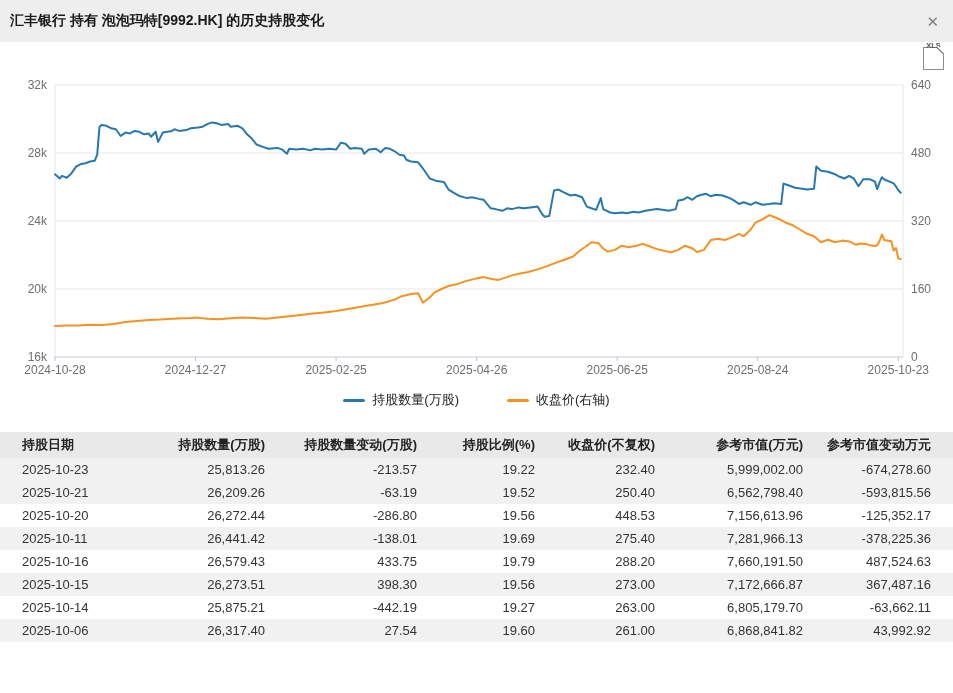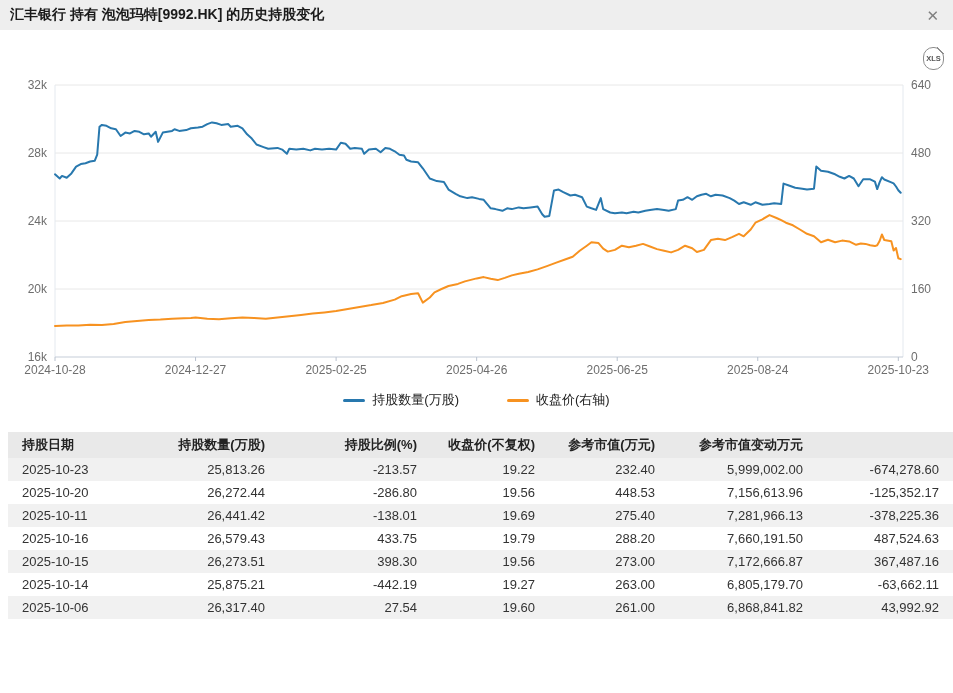--- a/index.html
+++ b/index.html
@@ -6,7 +6,7 @@
   body { font-family:"Liberation Sans","DejaVu Sans",sans-serif; background:#fff; }
   .page { position:relative; width:953px; height:693px; background:#fff; overflow:hidden; }
 
-  .titlebar { position:absolute; top:0; left:0; width:953px; height:30px; background:#eeeeee;
+  .titlebar { position:absolute; top:0; left:0; width:953px; height:42px; background:#eeeeee;
     display:flex; align-items:center; justify-content:space-between; padding:0 14px 0 10px; }
   .titlebar .title { font-size:14px; font-weight:bold; color:#1a1a1a; }
   .titlebar .close { font-size:15px; color:#808080; cursor:pointer; line-height:1; }

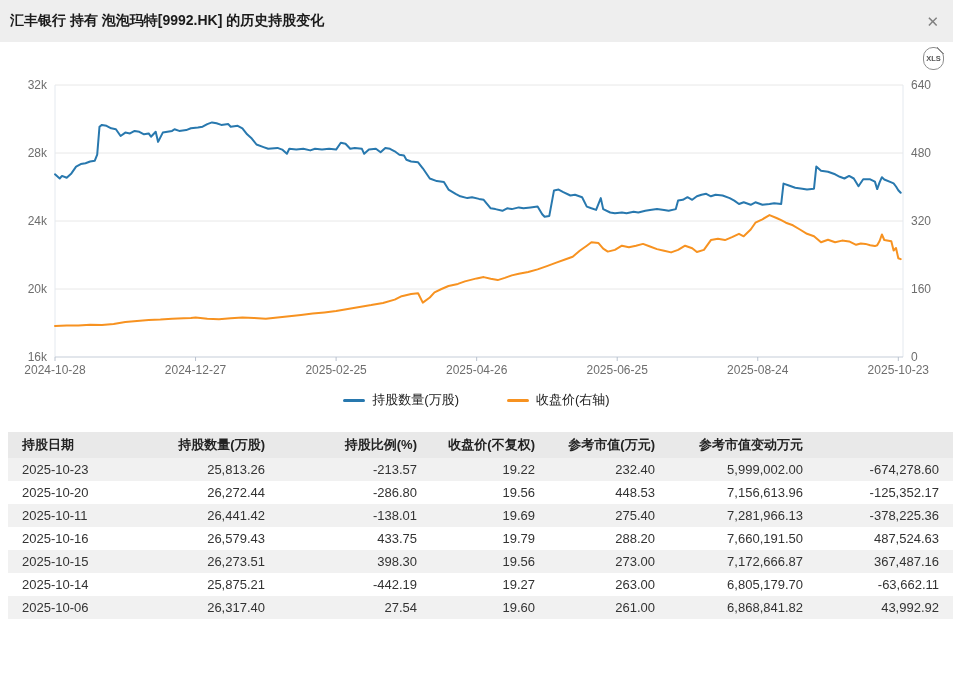--- a/index.html
+++ b/index.html
@@ -12,8 +12,8 @@
   .titlebar .close { font-size:15px; color:#808080; cursor:pointer; line-height:1; }
 
   .xls { position:absolute; top:47px; right:9px; width:21px; height:23px; border:1px solid #8d8d8d;
-    border-radius:10px; background:#fff; display:flex; align-items:flex-end; justify-content:center;
-    font-size:7.5px; font-weight:bold; color:#555; padding-bottom:6px; cursor:pointer; }
+    border-radius:0; background:#fff; display:flex; align-items:flex-end; justify-content:center;
+    font-size:7.5px; font-weight:bold; color:#555; padding-bottom:19px; cursor:pointer; }
   .xls-fold { position:absolute; top:-1px; right:-1px; width:7px; height:7px;
     background:linear-gradient(225deg,#ffffff 48%,#8d8d8d 48%,#8d8d8d 60%,#ffffff 60%); }
 

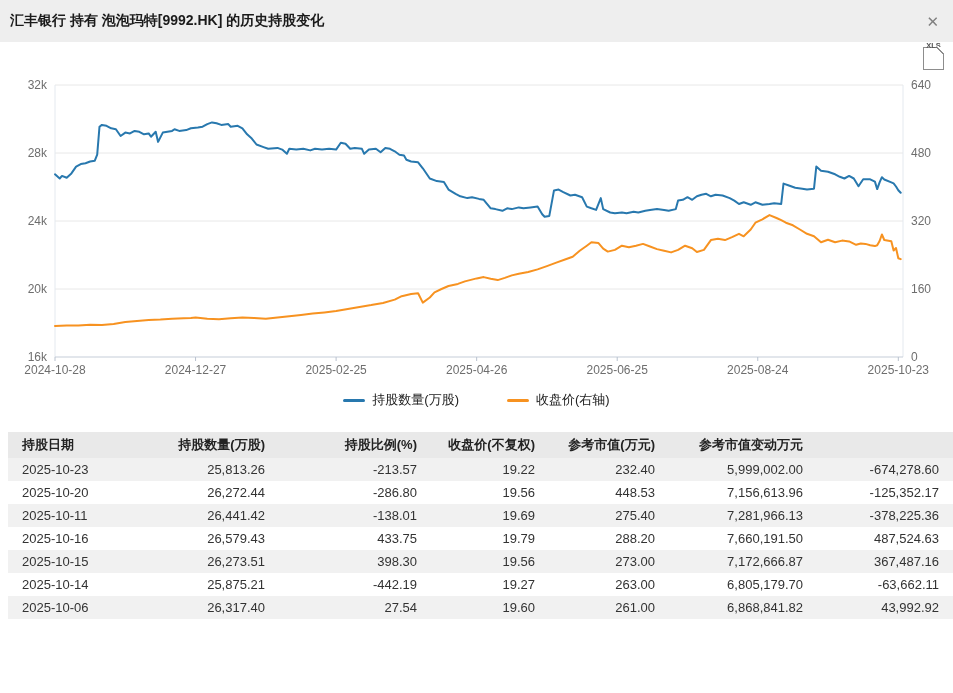--- a/index.html
+++ b/index.html
@@ -27,7 +27,7 @@
 
   .tablewrap { position:absolute; top:432px; left:0; width:953px; font-size:13px; color:#333; }
   .tr { display:grid; grid-template-columns:95px 160px 152px 118px 120px 148px 1fr;
-    height:23px; align-items:center; padding:0 8px; background:#fff;margin-left:8px; }
+    height:23px; align-items:center; padding:0 16px; background:#fff; }
   .tr.head { height:26px; background:#e9e9e9; font-weight:bold; color:#222; }
   .tr.stripe { background:#f1f1f1; }
   .tr.partial { height:5px; }

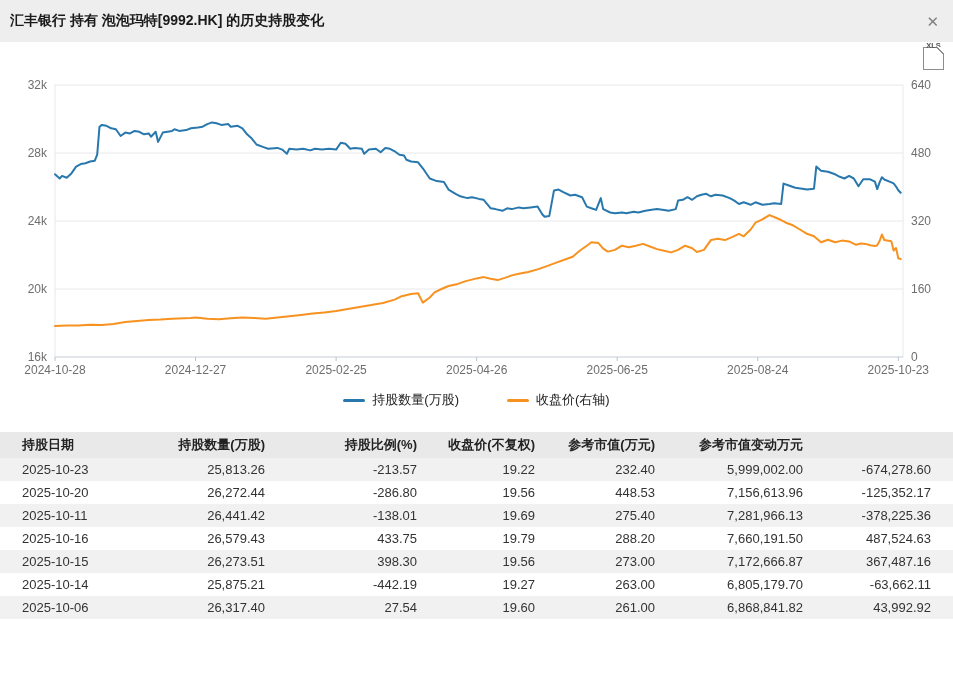--- a/index.html
+++ b/index.html
@@ -100,6 +100,7 @@
       <div class="tr head">
         <div class="td left">持股日期</div>
         <div class="td">持股数量(万股)</div>
+        <div class="td">持股数量变动(万股)</div>
         <div class="td">持股比例(%)</div>
         <div class="td">收盘价(不复权)</div>
         <div class="td">参考市值(万元)</div>

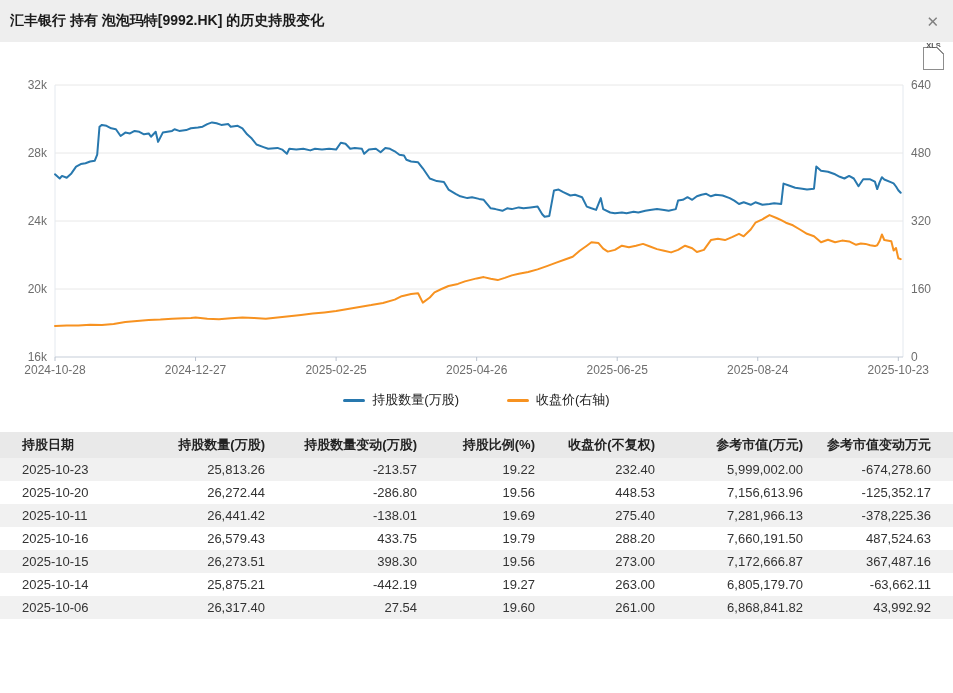--- a/index.html
+++ b/index.html
@@ -115,6 +115,15 @@
         <div class="td">5,999,002.00</div>
         <div class="td">-674,278.60</div>
       </div>
+      <div class="tr stripe">
+        <div class="td left">2025-10-21</div>
+        <div class="td">26,209.26</div>
+        <div class="td">-63.19</div>
+        <div class="td">19.52</div>
+        <div class="td">250.40</div>
+        <div class="td">6,562,798.40</div>
+        <div class="td">-593,815.56</div>
+      </div>
       <div class="tr ">
         <div class="td left">2025-10-20</div>
         <div class="td">26,272.44</div>

